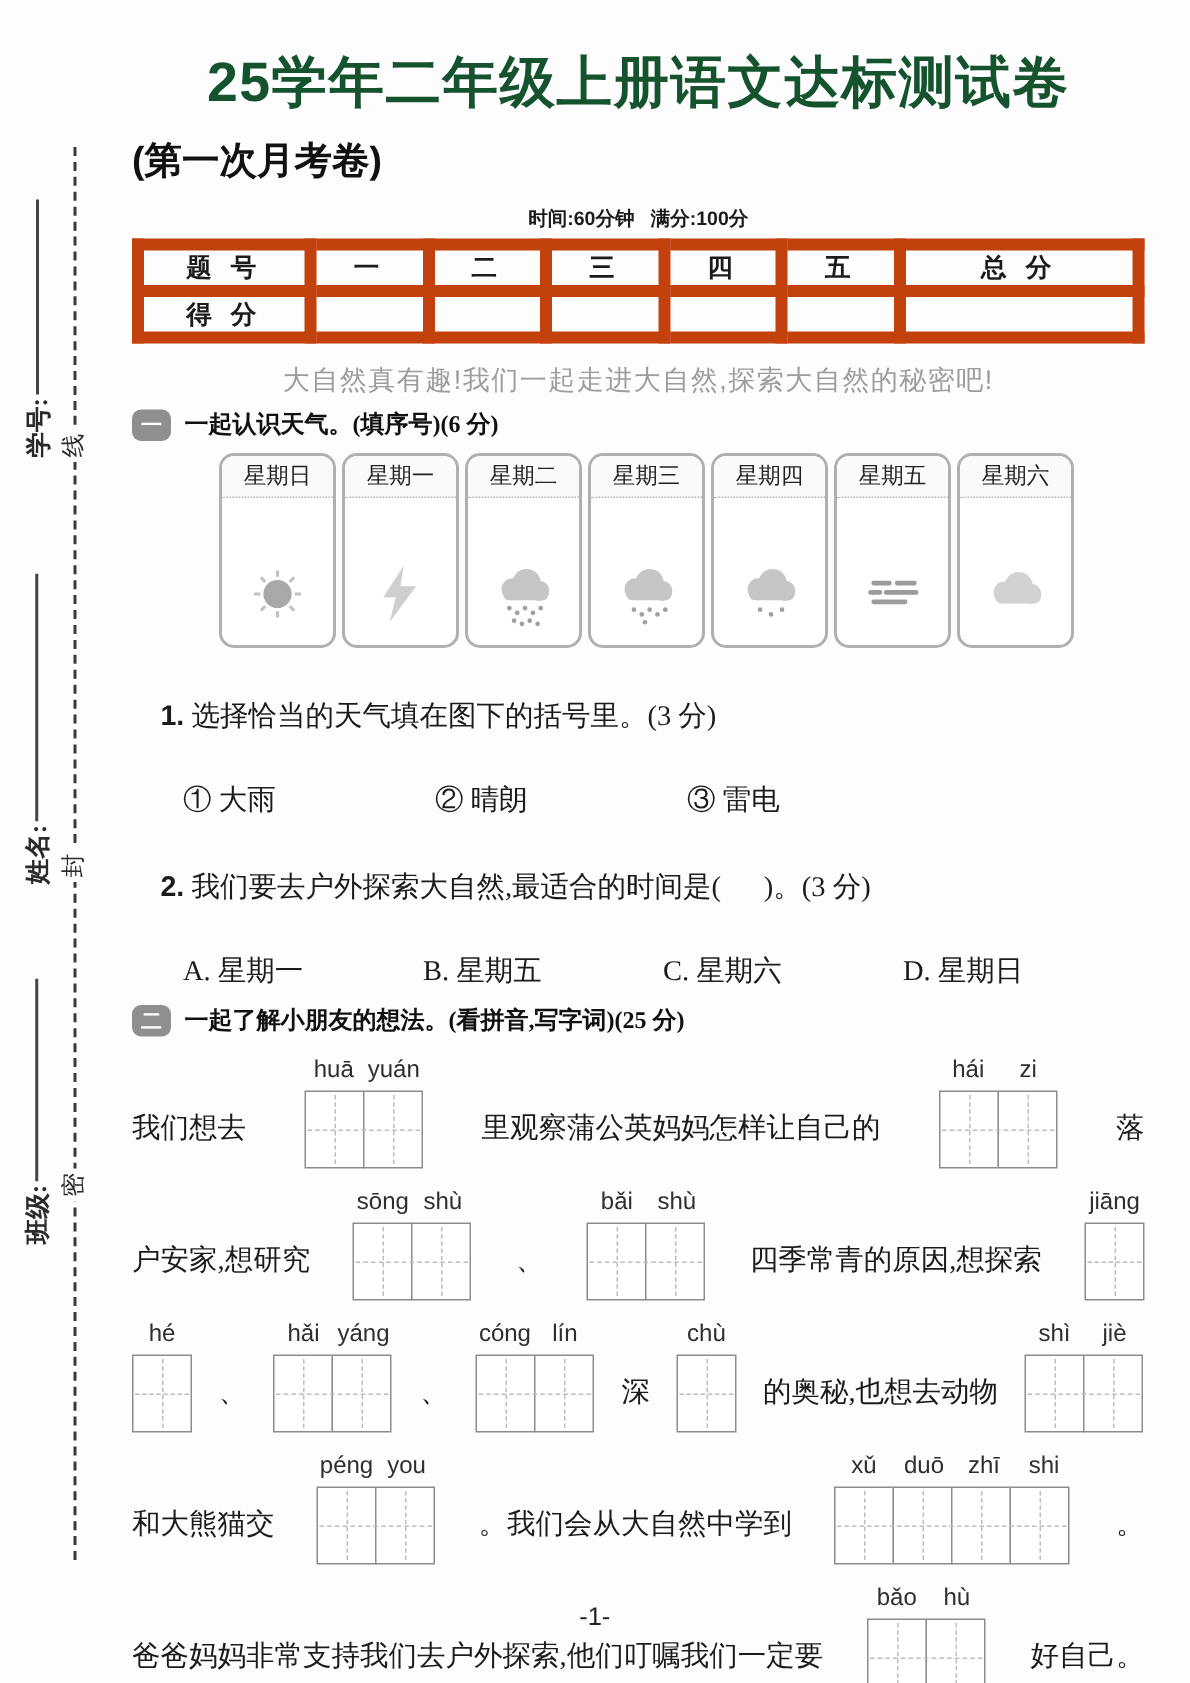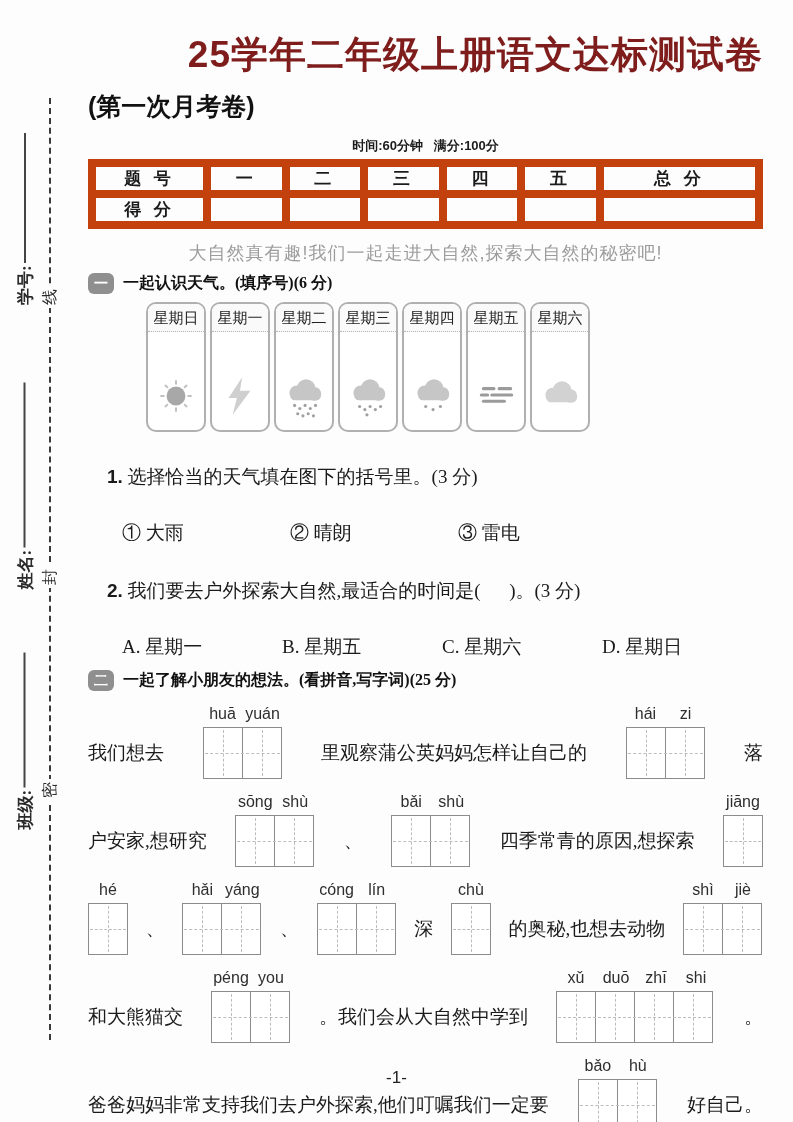--- a/index.html
+++ b/index.html
@@ -43,9 +43,9 @@
   .content { position: absolute; left: 88px; top: 0; width: 675px; }
 
   .title {
-    margin-top: 30px; text-align: right;
+    margin-top: 30px; text-align: center;
     font-family: "Liberation Sans", sans-serif;
-    font-size: 37px; font-weight: bold; letter-spacing: 1px; color: #7f1d1d;
+    font-size: 37px; font-weight: bold; letter-spacing: 1px; color: #14532d;
   }
   .subtitle {
     margin-top: 10px; text-align: left;

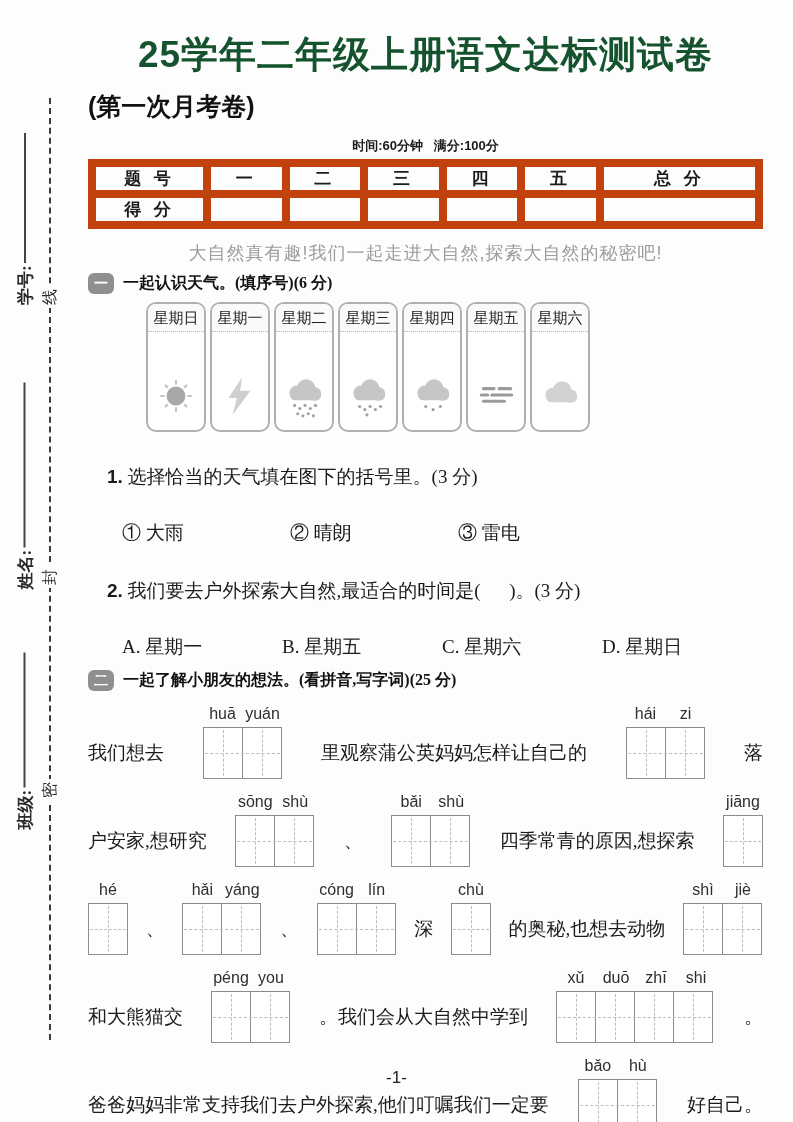--- a/index.html
+++ b/index.html
@@ -85,7 +85,7 @@
   
   .cards { display: flex; gap: 4px; margin: 4px 0 10px 58px; }
   .wcard {
-    width: 60px; height: 130px; border: 2px solid #b0b0b0; border-radius: 10px;
+    width: 78px; height: 130px; border: 2px solid #b0b0b0; border-radius: 10px;
     background: #fff; display: flex; flex-direction: column; overflow: hidden; gap: 41px;
   }
   .wcard .day {

